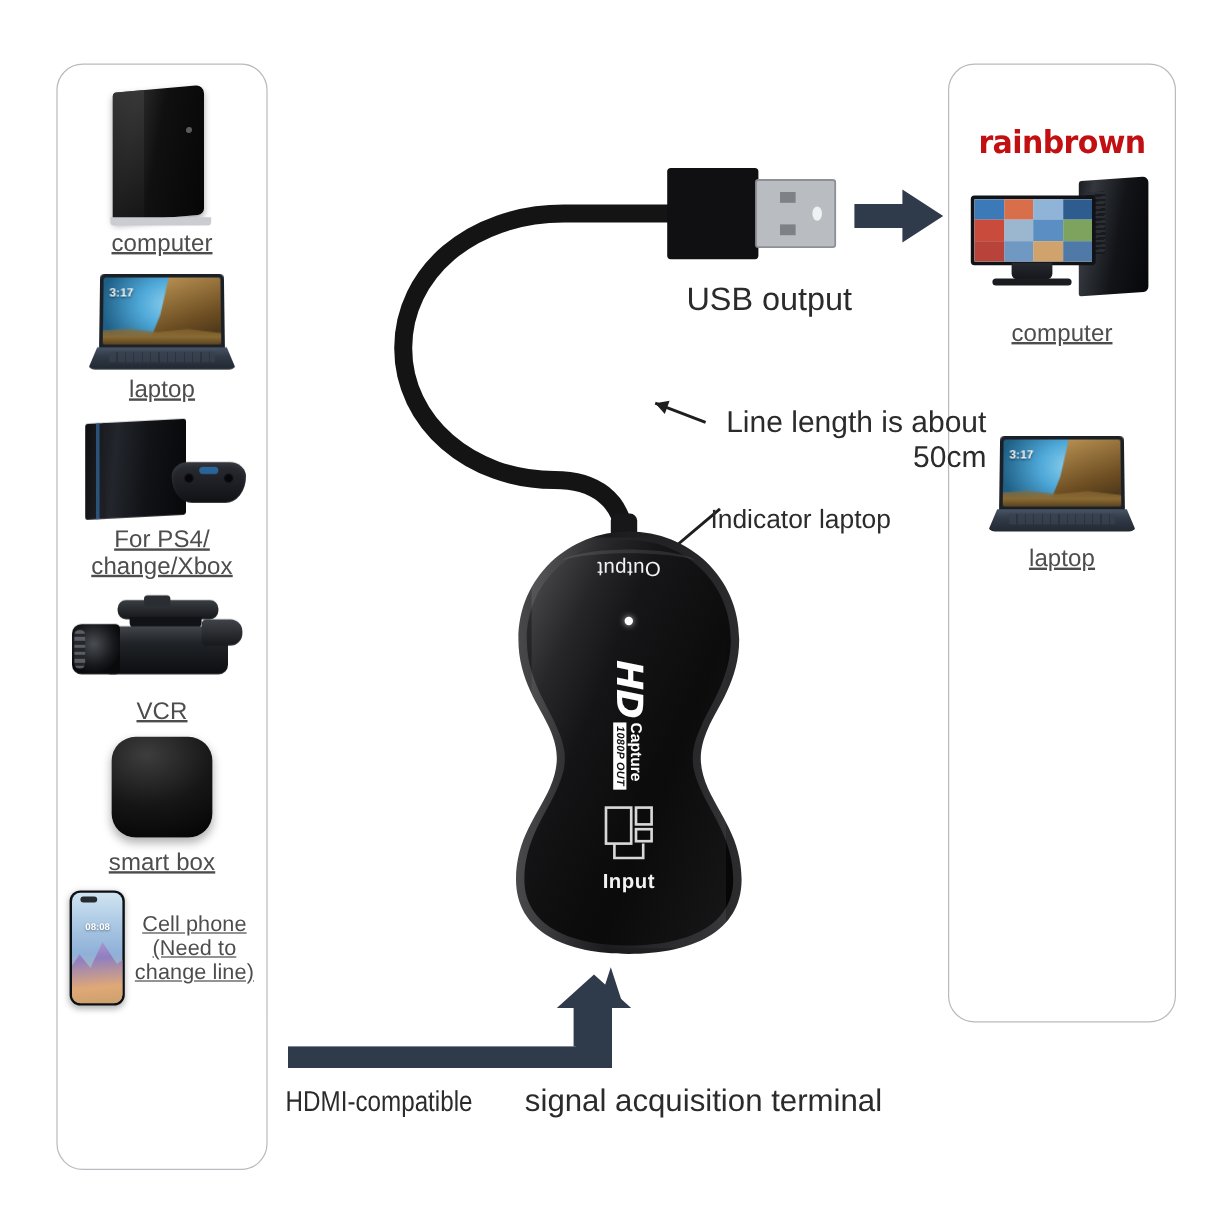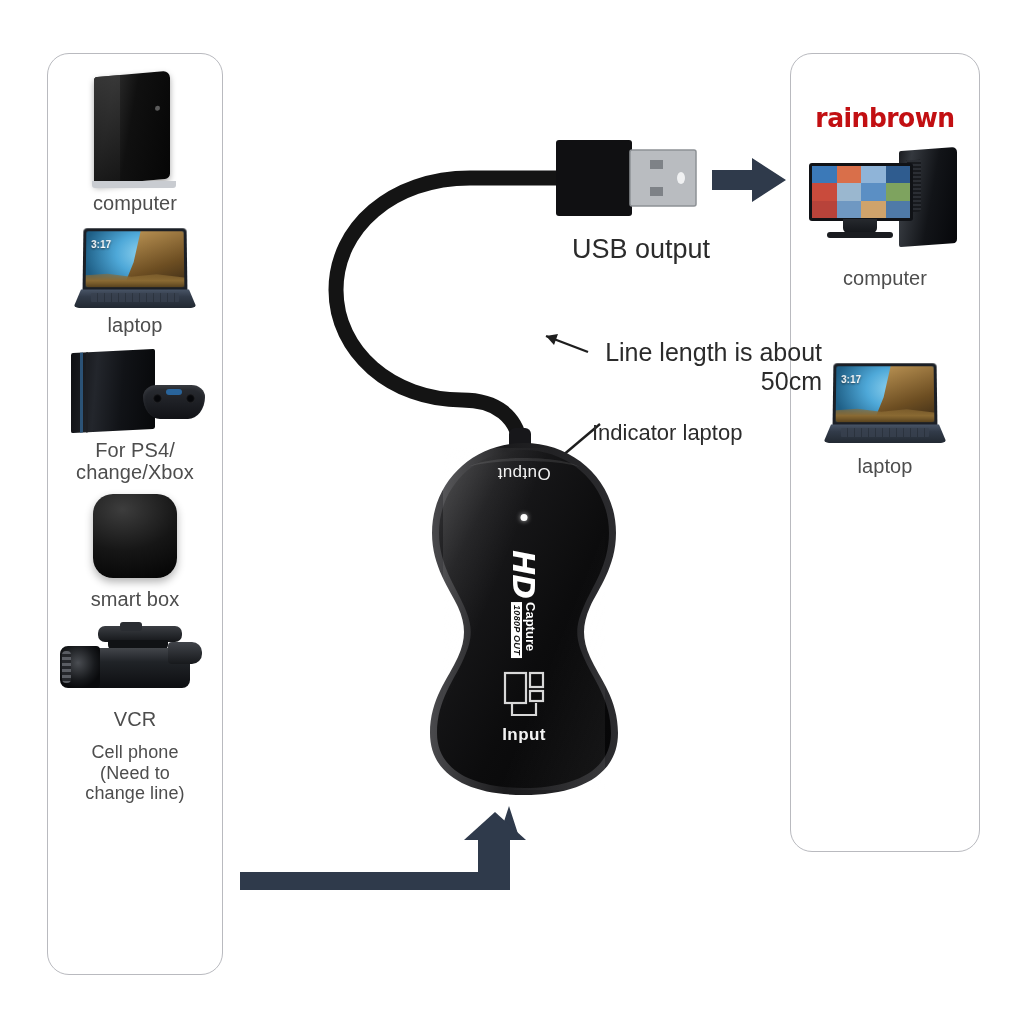--- a/index.html
+++ b/index.html
@@ -36,6 +36,7 @@
     line-height:1.12;
     letter-spacing:.1px;
     white-space:pre-line;
+    text-decoration:underline;
   }
 
   

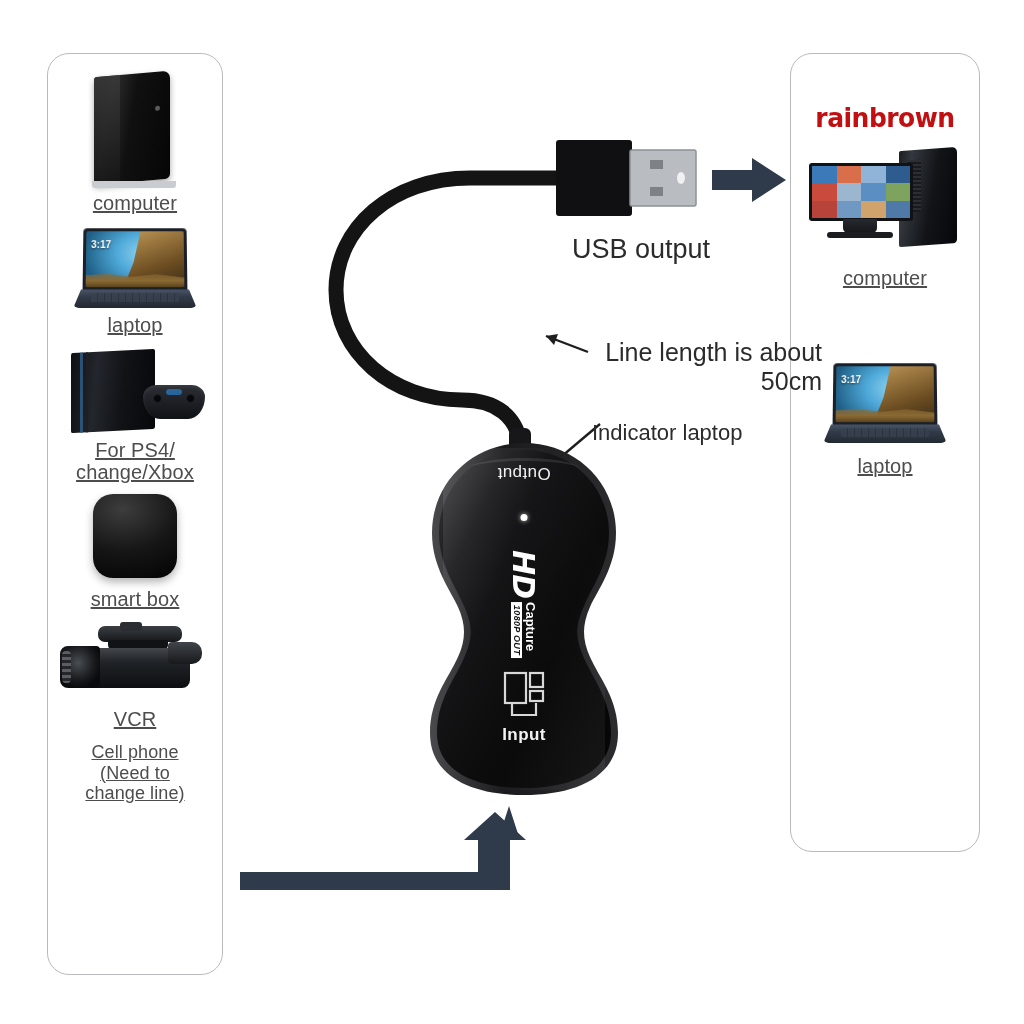--- a/index.html
+++ b/index.html
@@ -380,11 +380,6 @@
 change/Xbox</div>
       </div>
 
-      <div class="item" style="margin-top:10px;">
-        <div class="smartbox"></div>
-        <div class="item-label" style="font-size:20px;margin-top:10px;">smart box</div>
-      </div>
-
       <div class="item" style="margin-top:12px;">
         <div class="cam">
           <div class="cam-handle"></div>
@@ -394,6 +389,11 @@
           <div class="cam-lens"></div>
         </div>
         <div class="item-label" style="font-size:20px;margin-top:2px;">VCR</div>
+      </div>
+
+      <div class="item" style="margin-top:10px;">
+        <div class="smartbox"></div>
+        <div class="item-label" style="font-size:20px;margin-top:10px;">smart box</div>
       </div>
 
       <div style="display:flex;align-items:center;gap:8px;margin-top:12px;padding:0 8px;">

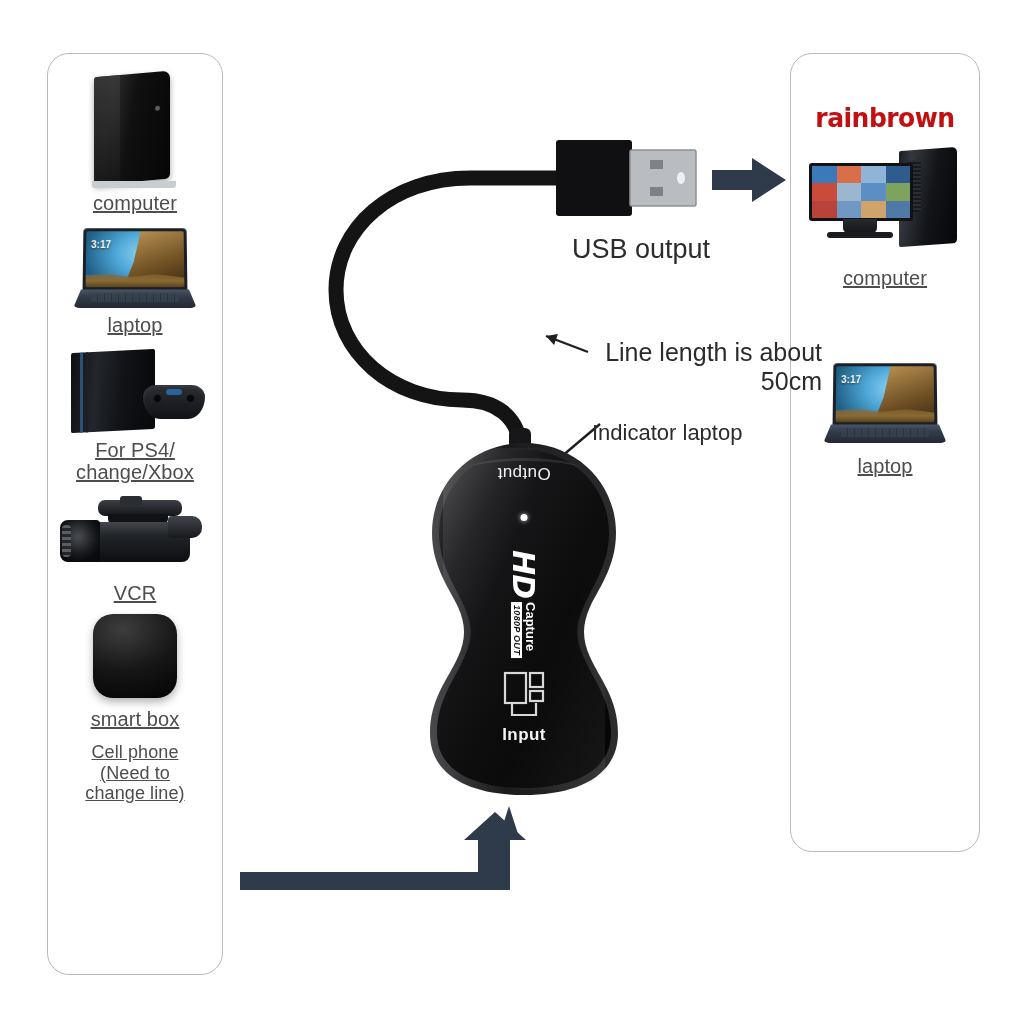--- a/index.html
+++ b/index.html
@@ -397,6 +397,12 @@
       </div>
 
       <div style="display:flex;align-items:center;gap:8px;margin-top:12px;padding:0 8px;">
+        <div class="phone">
+          <div class="phone-screen">
+            <div class="phone-notch"></div>
+            <div class="phone-time">08:08</div>
+          </div>
+        </div>
         <div class="item-label" style="font-size:18px;">Cell phone
 (Need to
 change line)</div>

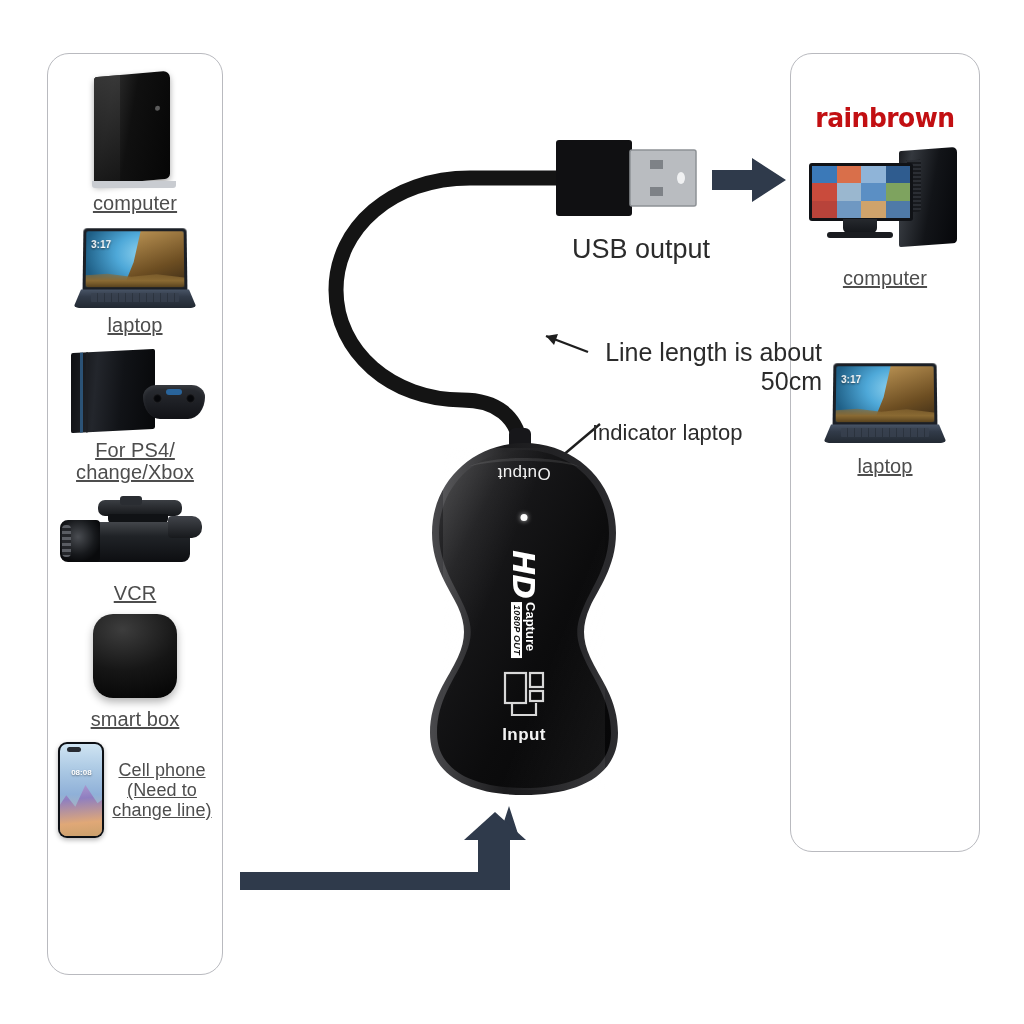--- a/index.html
+++ b/index.html
@@ -560,6 +560,10 @@
 
   <div class="center-text" id="indicator-note">Indicator laptop</div>
 
+  <div id="bottom-caption">
+    <span id="hdmi-word">HDMI-compatible</span>
+    <span id="signal-word">signal acquisition terminal</span>
+  </div>
 
 </div>
 

